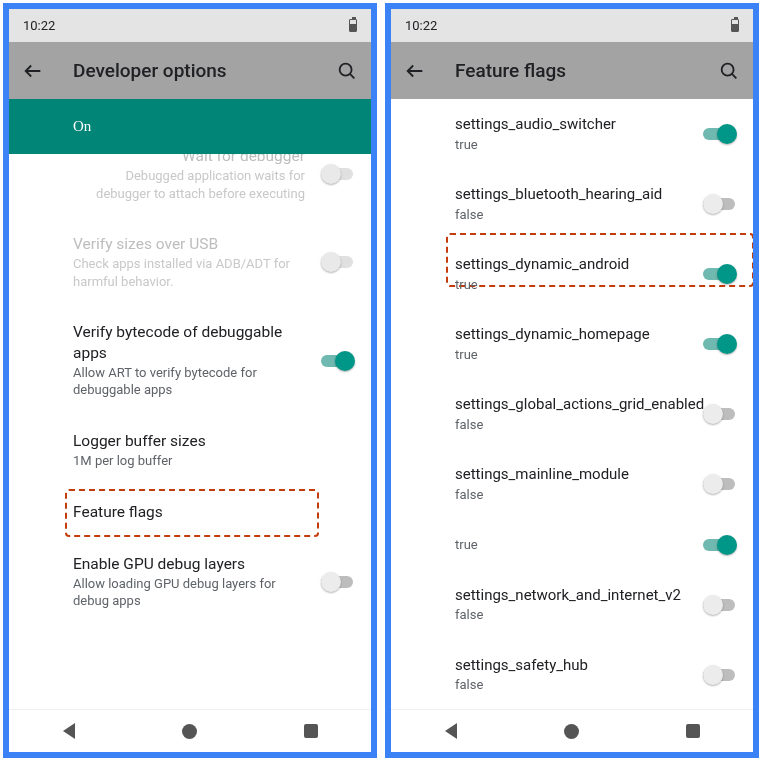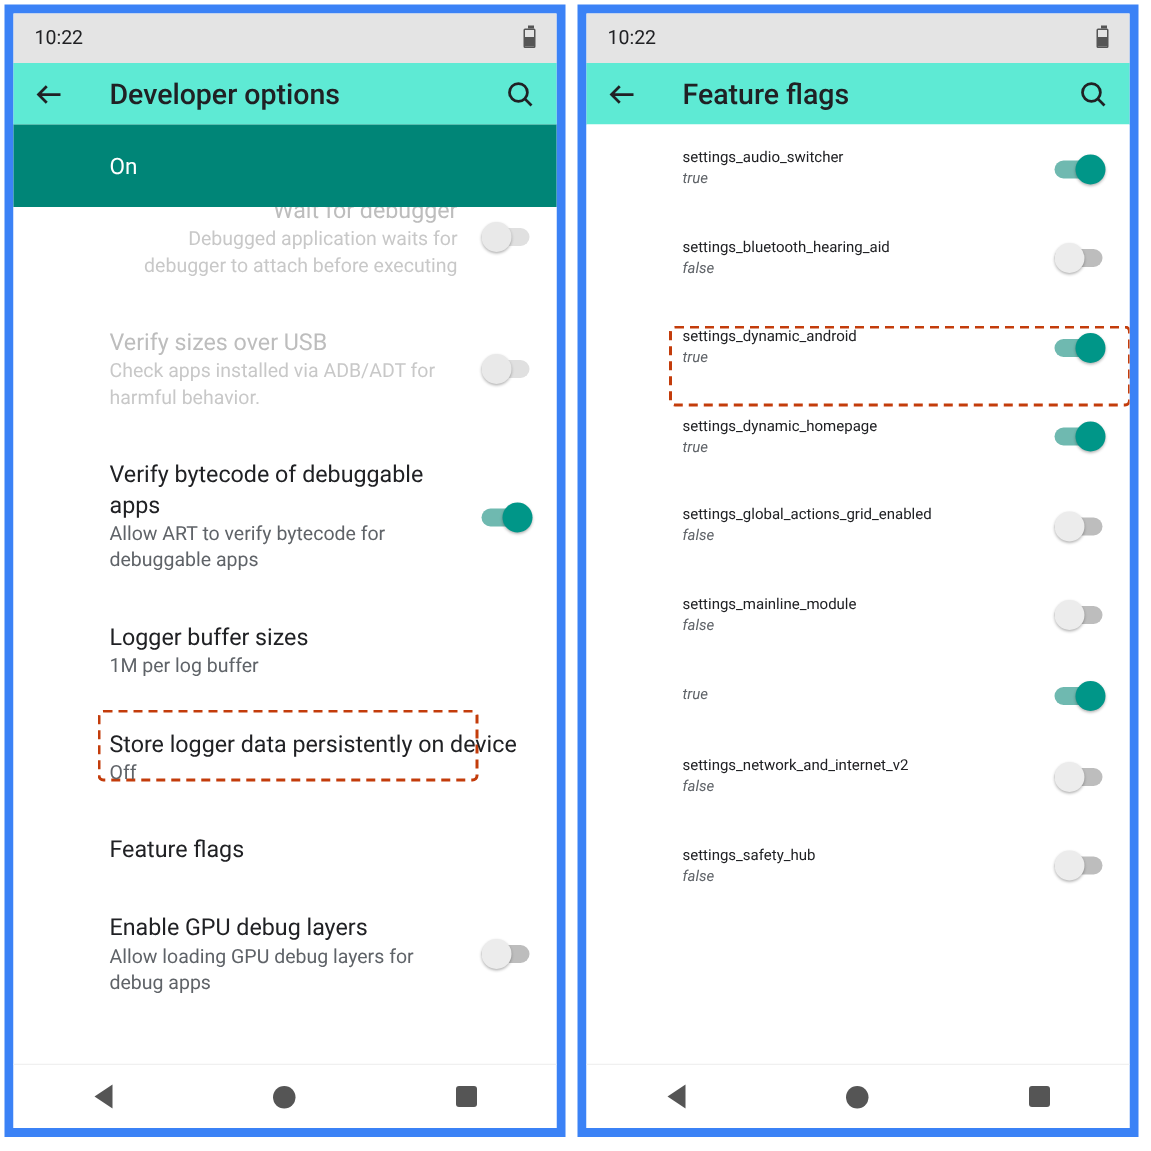--- a/index.html
+++ b/index.html
@@ -40,8 +40,8 @@
     width:4px; height:2px; background:#555;
   }
   .appbar {
-    height: 41px;
-    background: #5eead4;
+    height: 57px;
+    background: #a3a3a3;
     display: flex;
     align-items: center;
     padding: 0 12px;

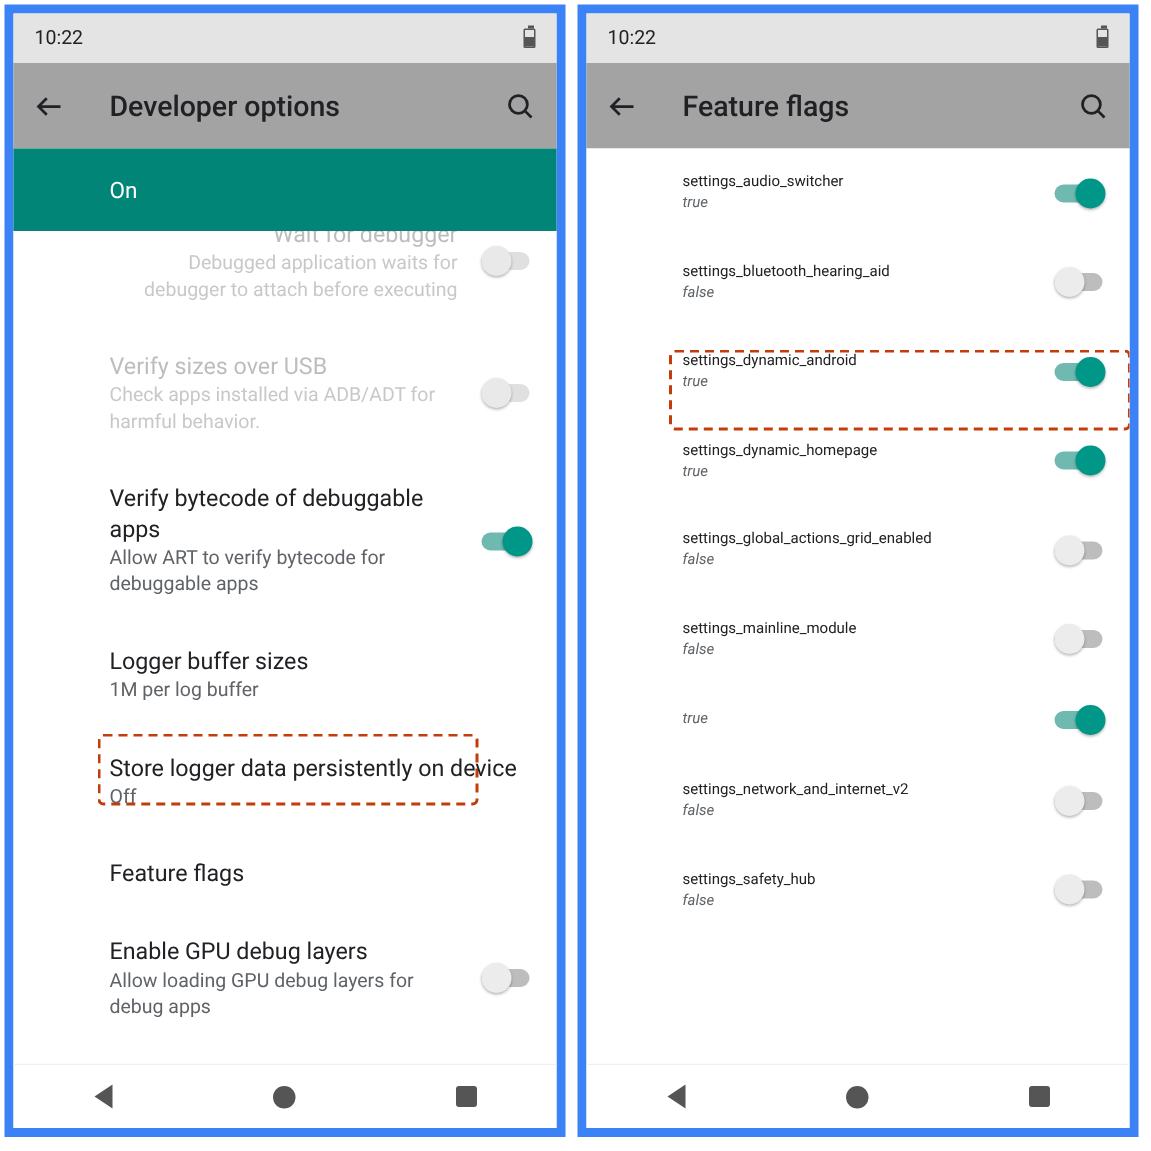--- a/index.html
+++ b/index.html
@@ -66,7 +66,7 @@
     color:#fff;
     font-size: 15px;
   }
-  .master-toggle .lbl { flex:1; }
+  .master-toggle .lbl { flex:1;font-family:Liberation Serif, serif; }
 
   .content {
     flex:1;

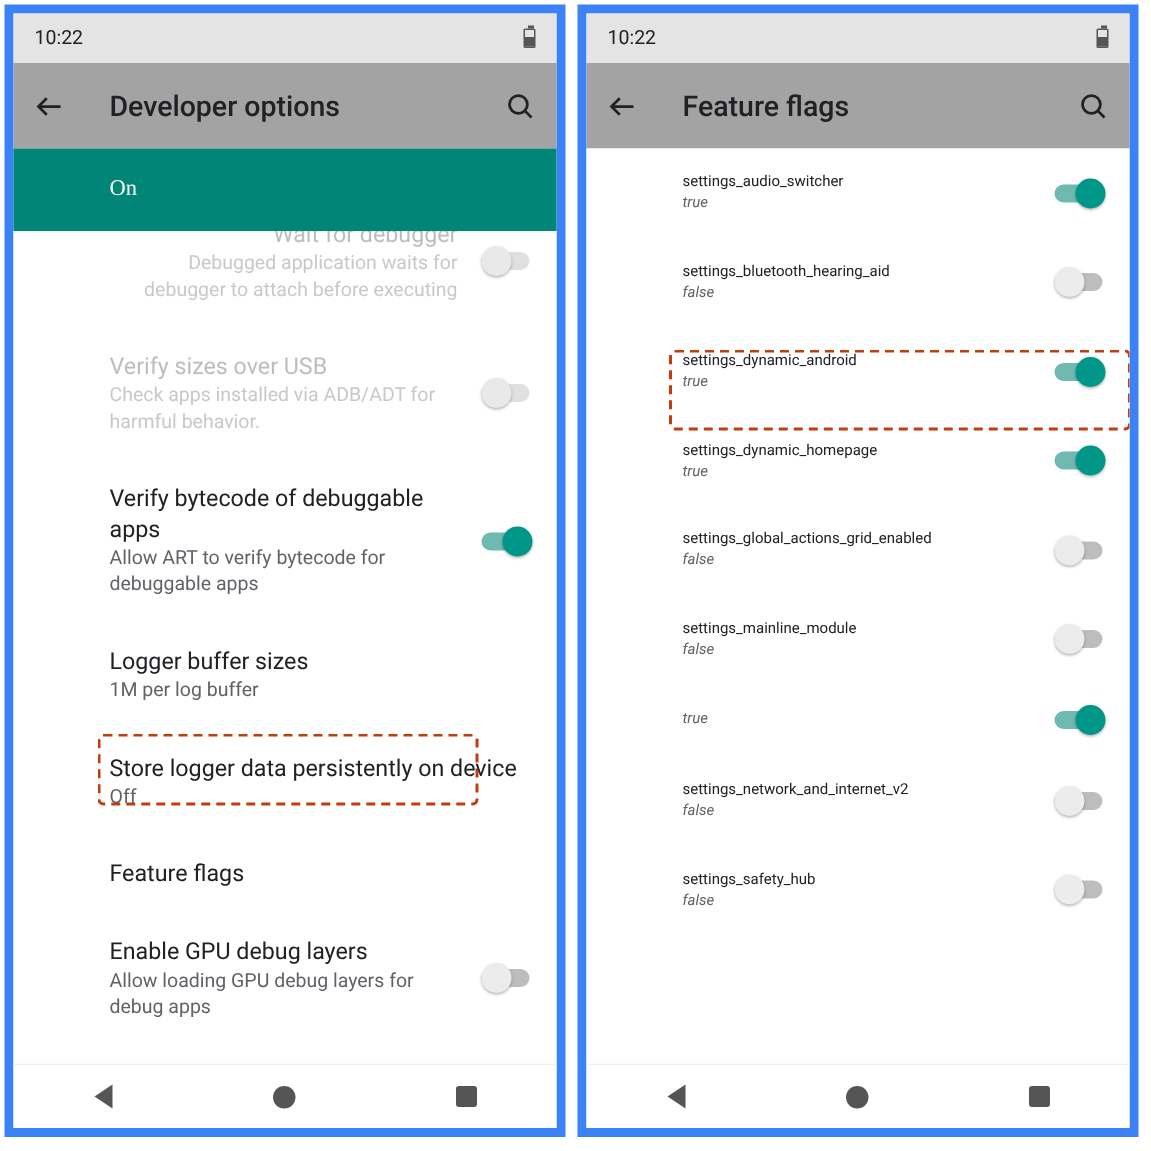--- a/index.html
+++ b/index.html
@@ -142,7 +142,7 @@
   .search-svg line { stroke:#202124; stroke-width:2; }
 
   
-  .frow .t { font-size:10px; }
+  .frow .t { font-size:15px; }
   .frow .s { font-size:10px;font-style:italic; }
 
   .cut-top { margin-top: -24px; text-align: right; } 

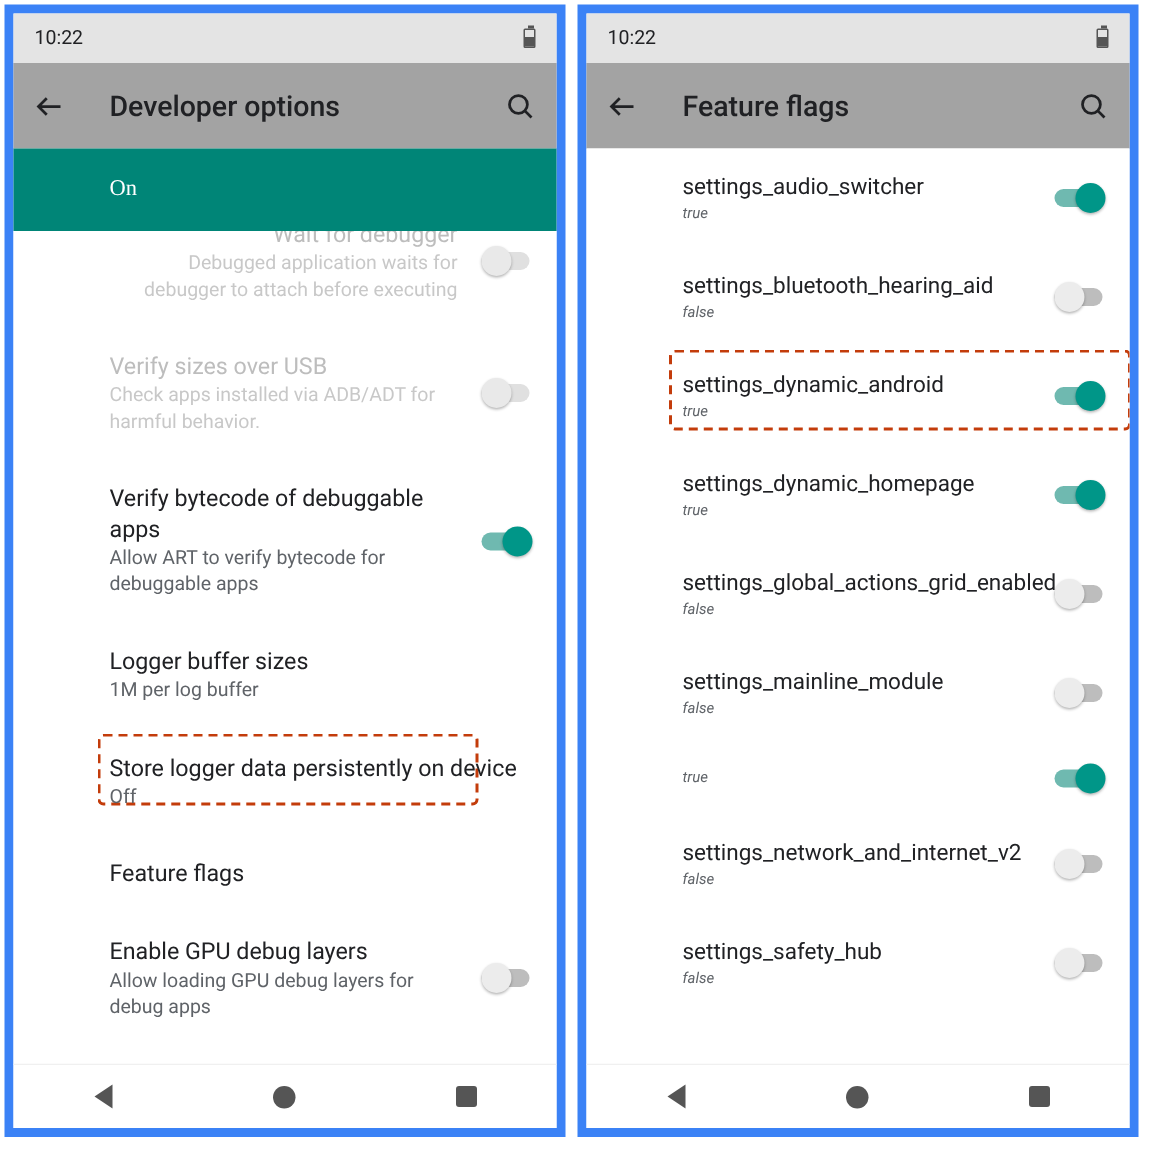--- a/index.html
+++ b/index.html
@@ -143,7 +143,7 @@
 
   
   .frow .t { font-size:15px; }
-  .frow .s { font-size:10px;font-style:italic; }
+  .frow .s { font-size:13px; }
 
   .cut-top { margin-top: -24px; text-align: right; } 
 </style>

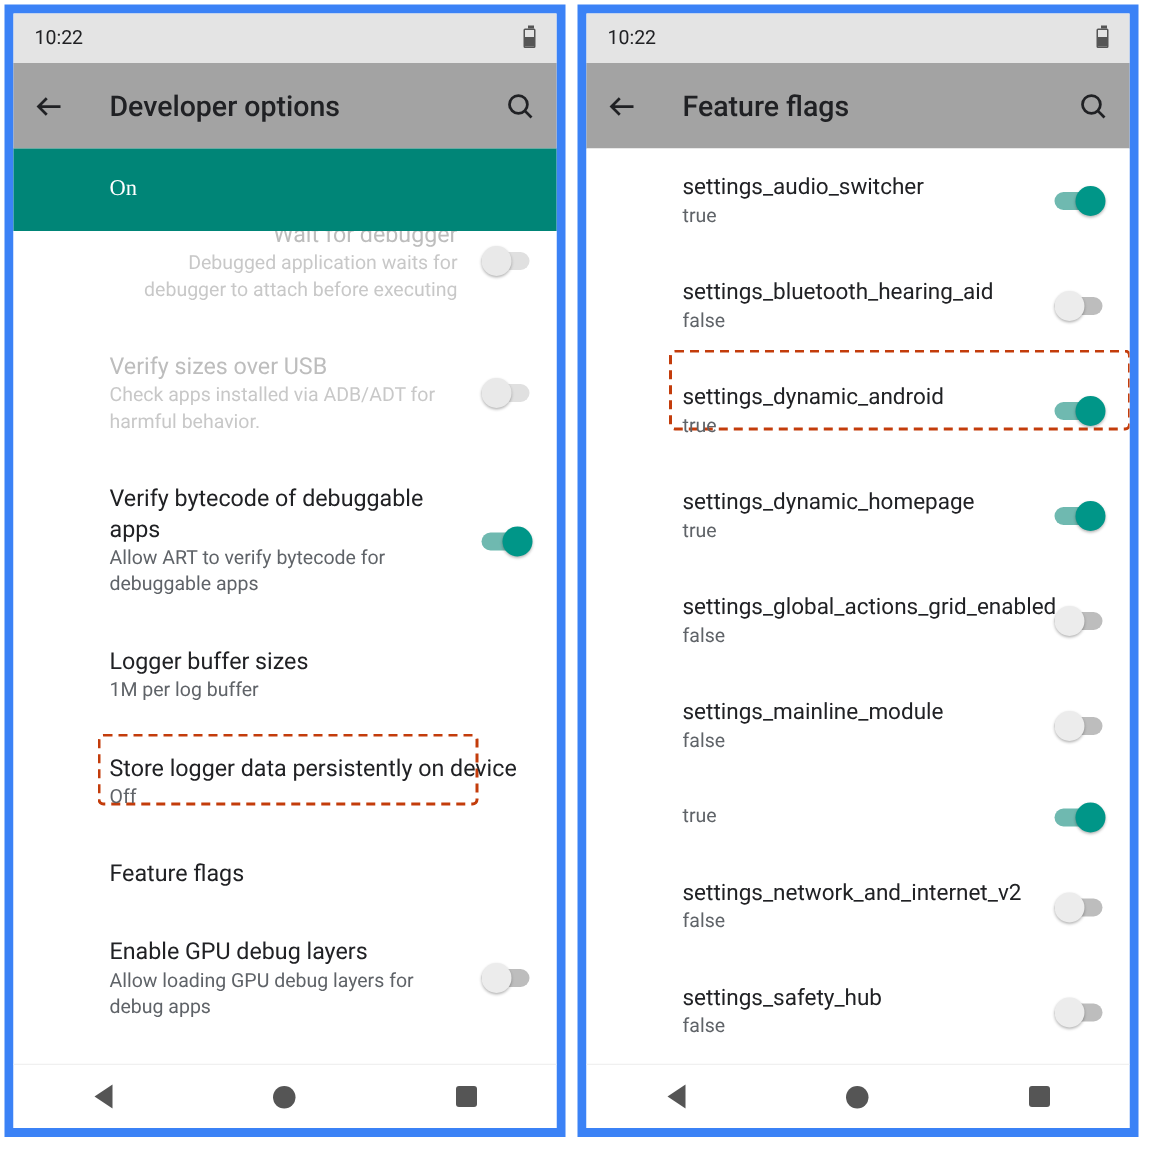--- a/index.html
+++ b/index.html
@@ -207,10 +207,6 @@
         <div class="s">1M per log buffer</div>
       </div>
       <div class="row">
-        <div class="t">Store logger data persistently on device</div>
-        <div class="s">Off</div>
-      </div>
-      <div class="row">
         <div class="t">Feature flags</div>
       </div>
       <div class="row hastoggle">

